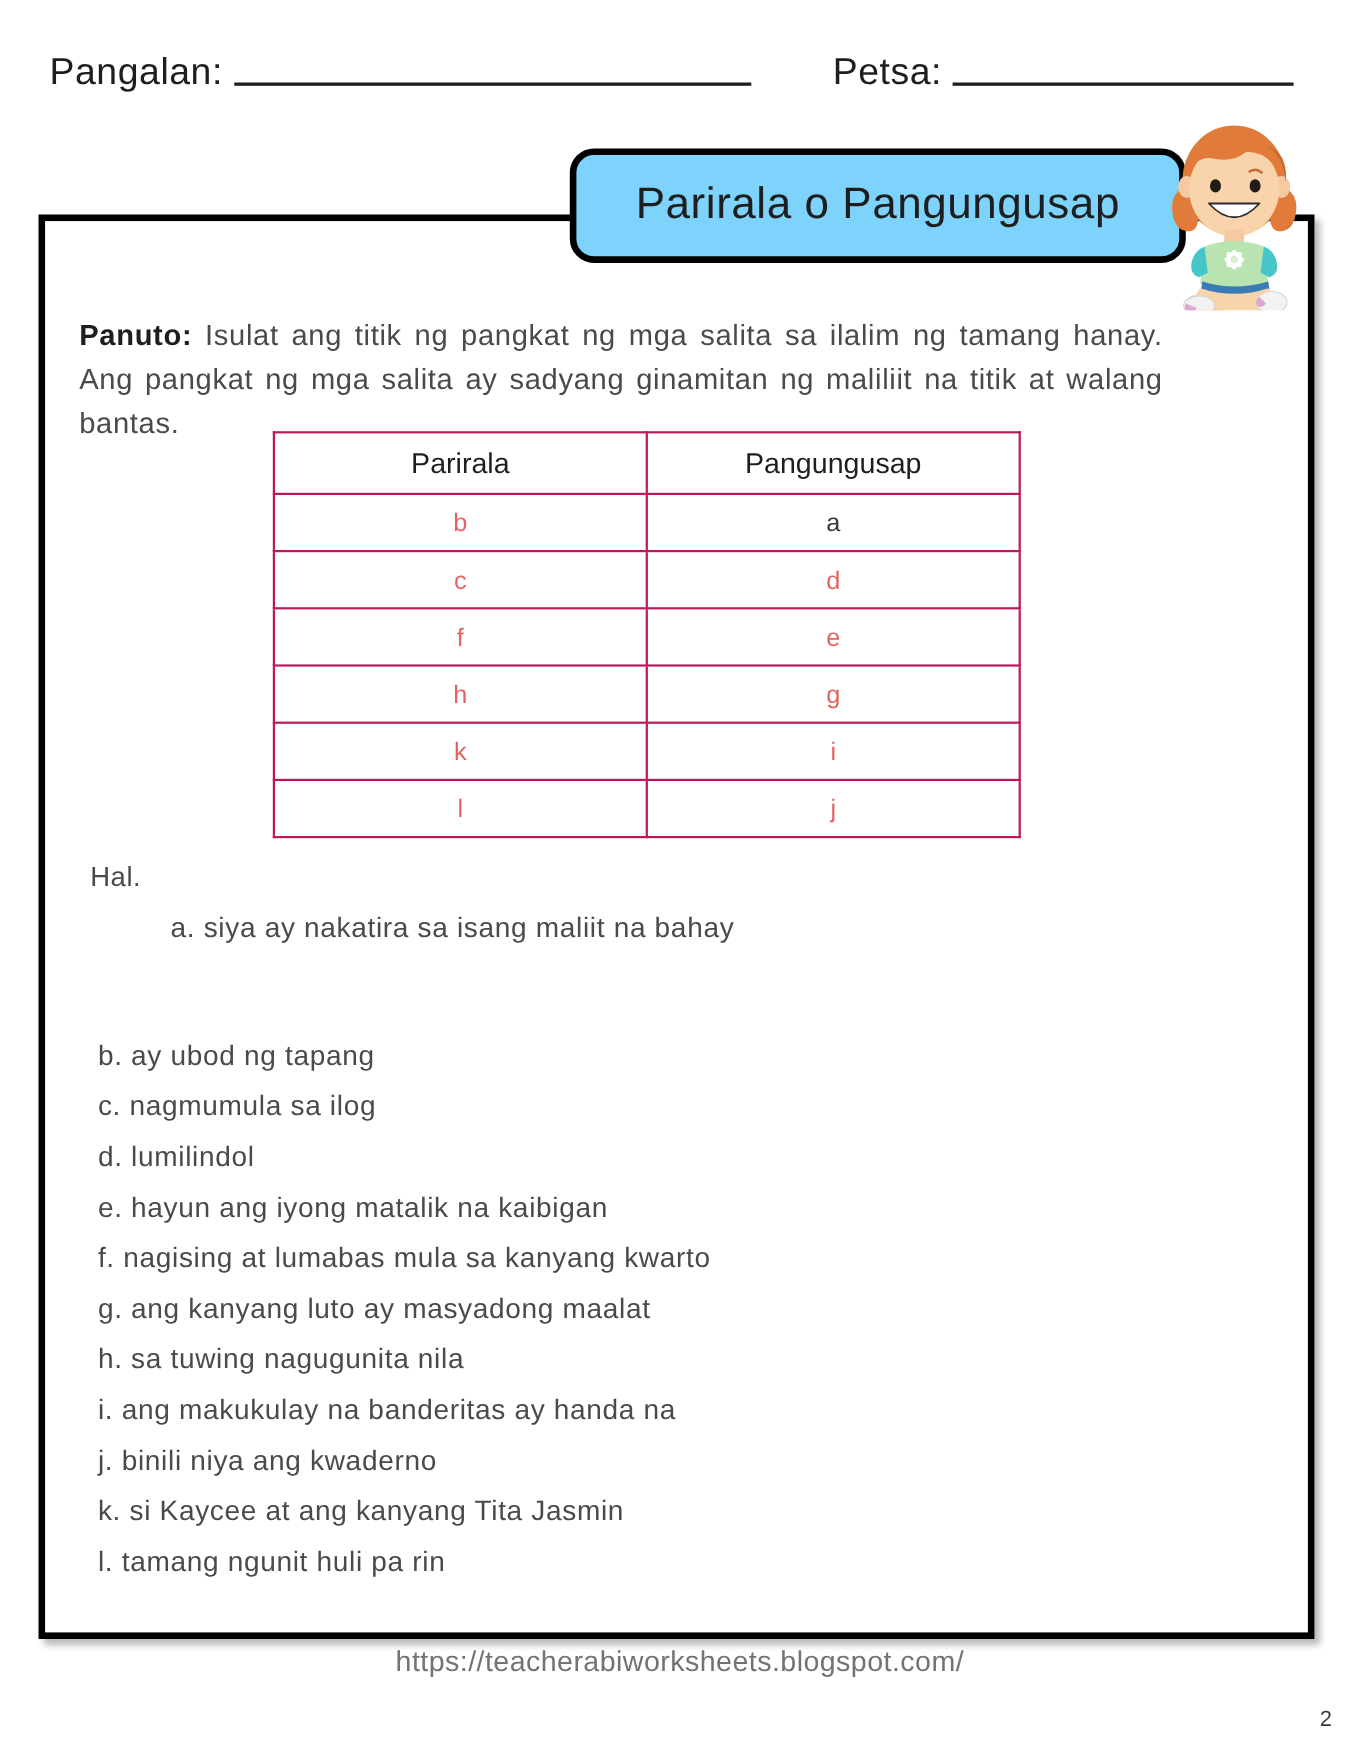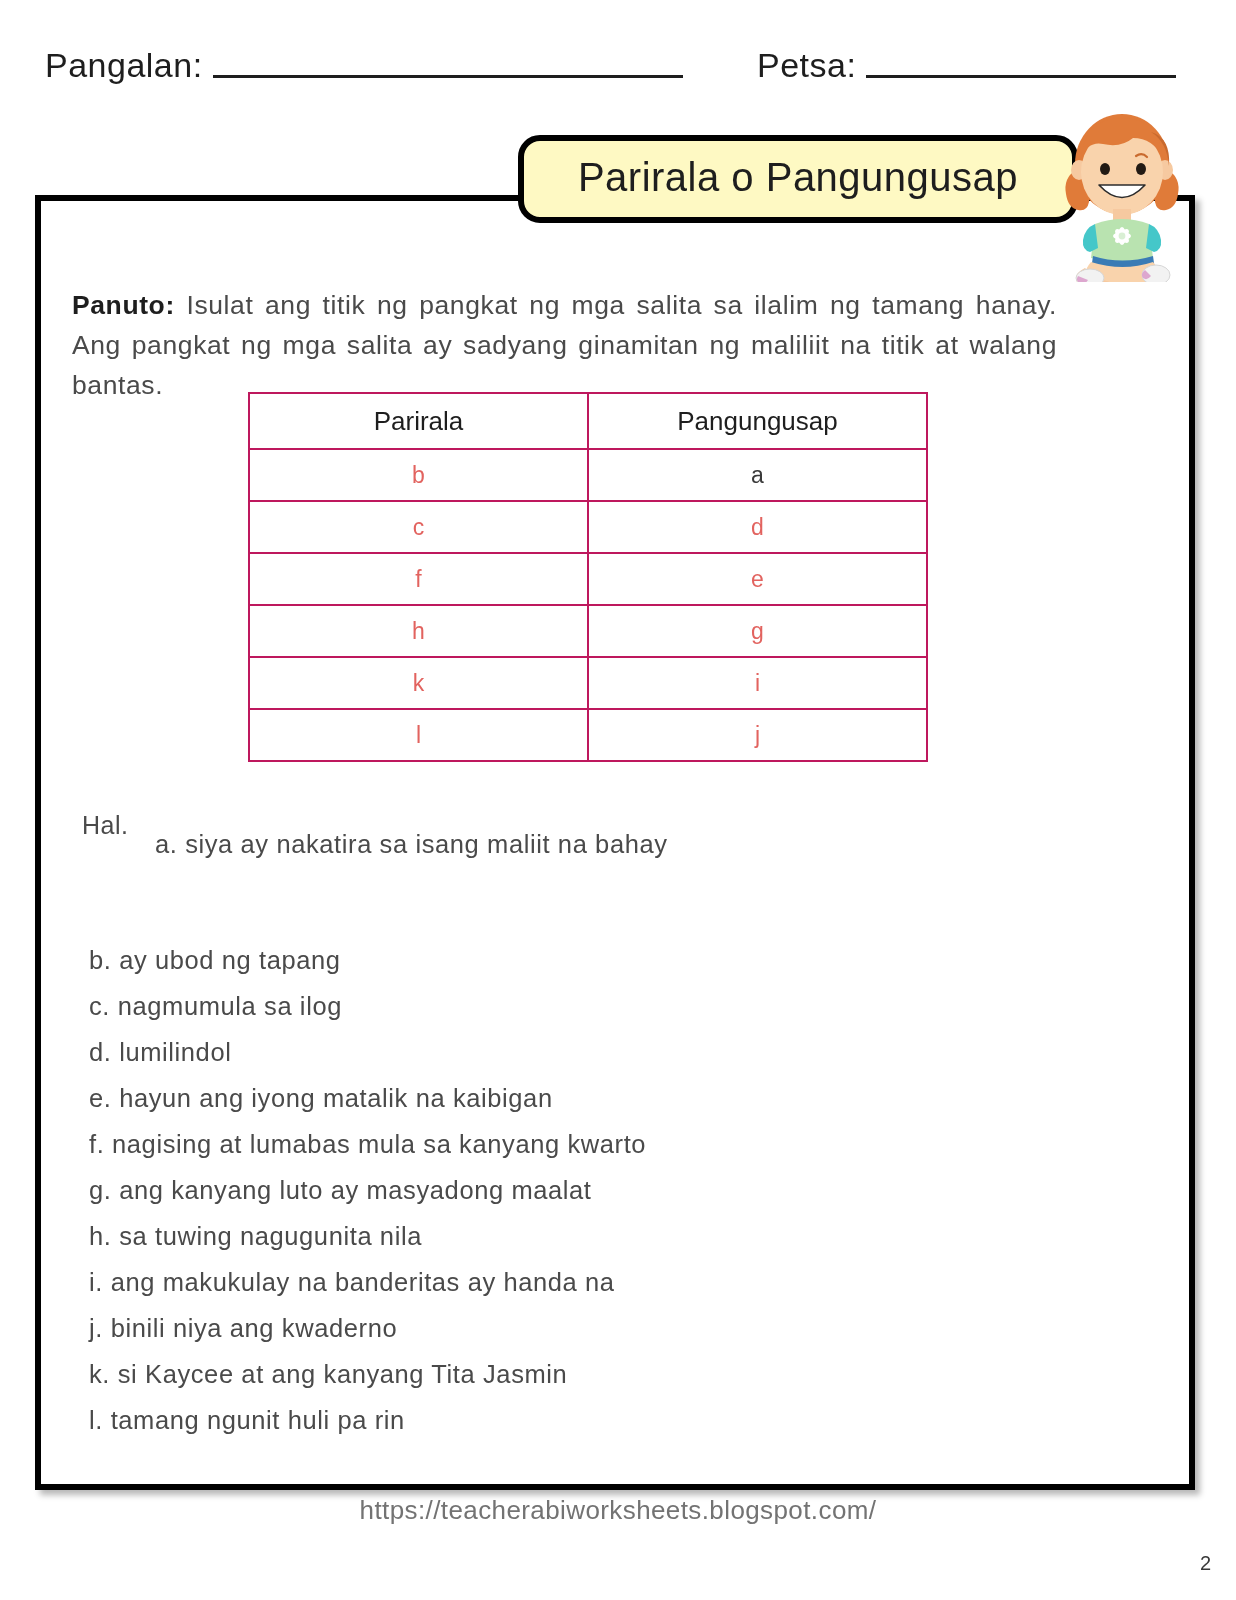--- a/index.html
+++ b/index.html
@@ -67,10 +67,10 @@
     left: 518px;
     top: 135px;
     width: 560px;
-    height: 88px;
+    height: 104px;
     border: 6px solid #000000;
     border-radius: 22px;
-    background: #fef9c3;
+    background: #7dd3fc;
     box-sizing: border-box;
     z-index: 5;
     display: flex;

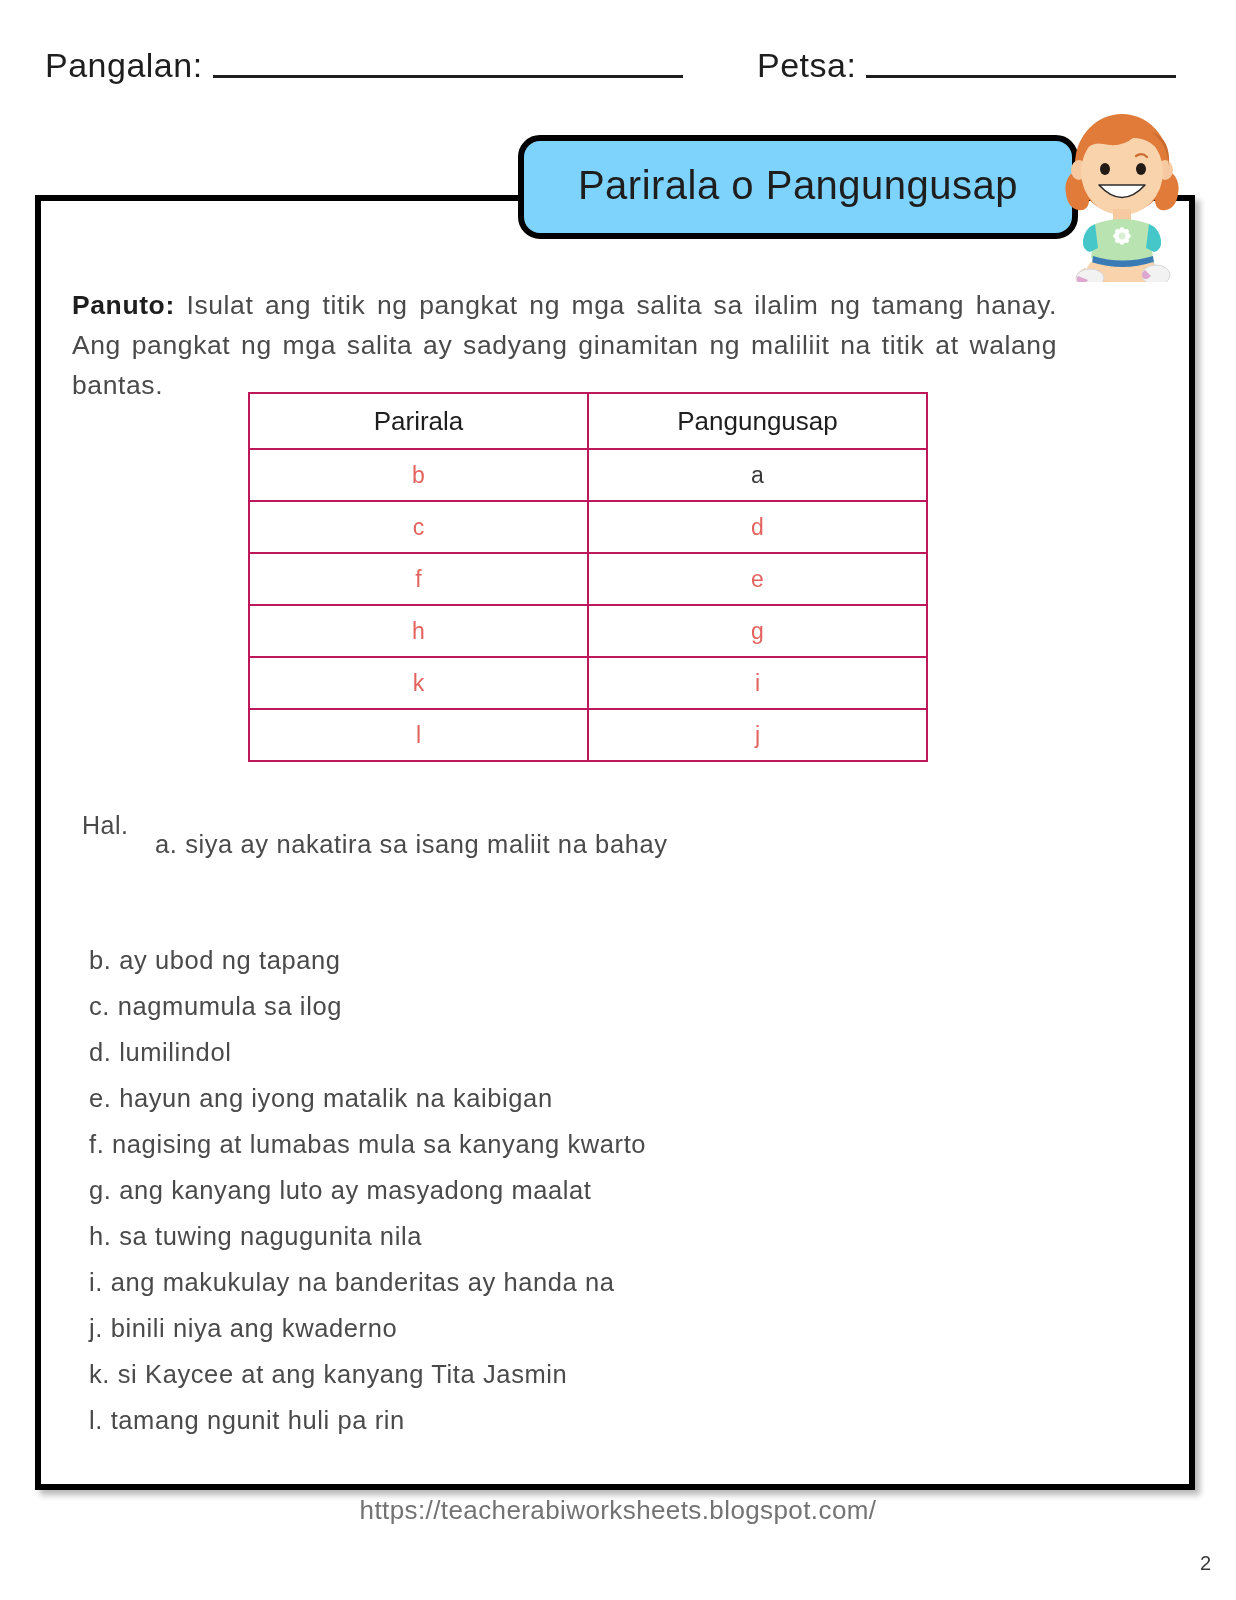--- a/index.html
+++ b/index.html
@@ -145,7 +145,7 @@
   .hal-label {
     position: absolute;
     left: 82px;
-    top: 811px;
+    top: 783px;
     font-size: 25px;
     color: #4a4a4a;
     letter-spacing: 0.5px;

